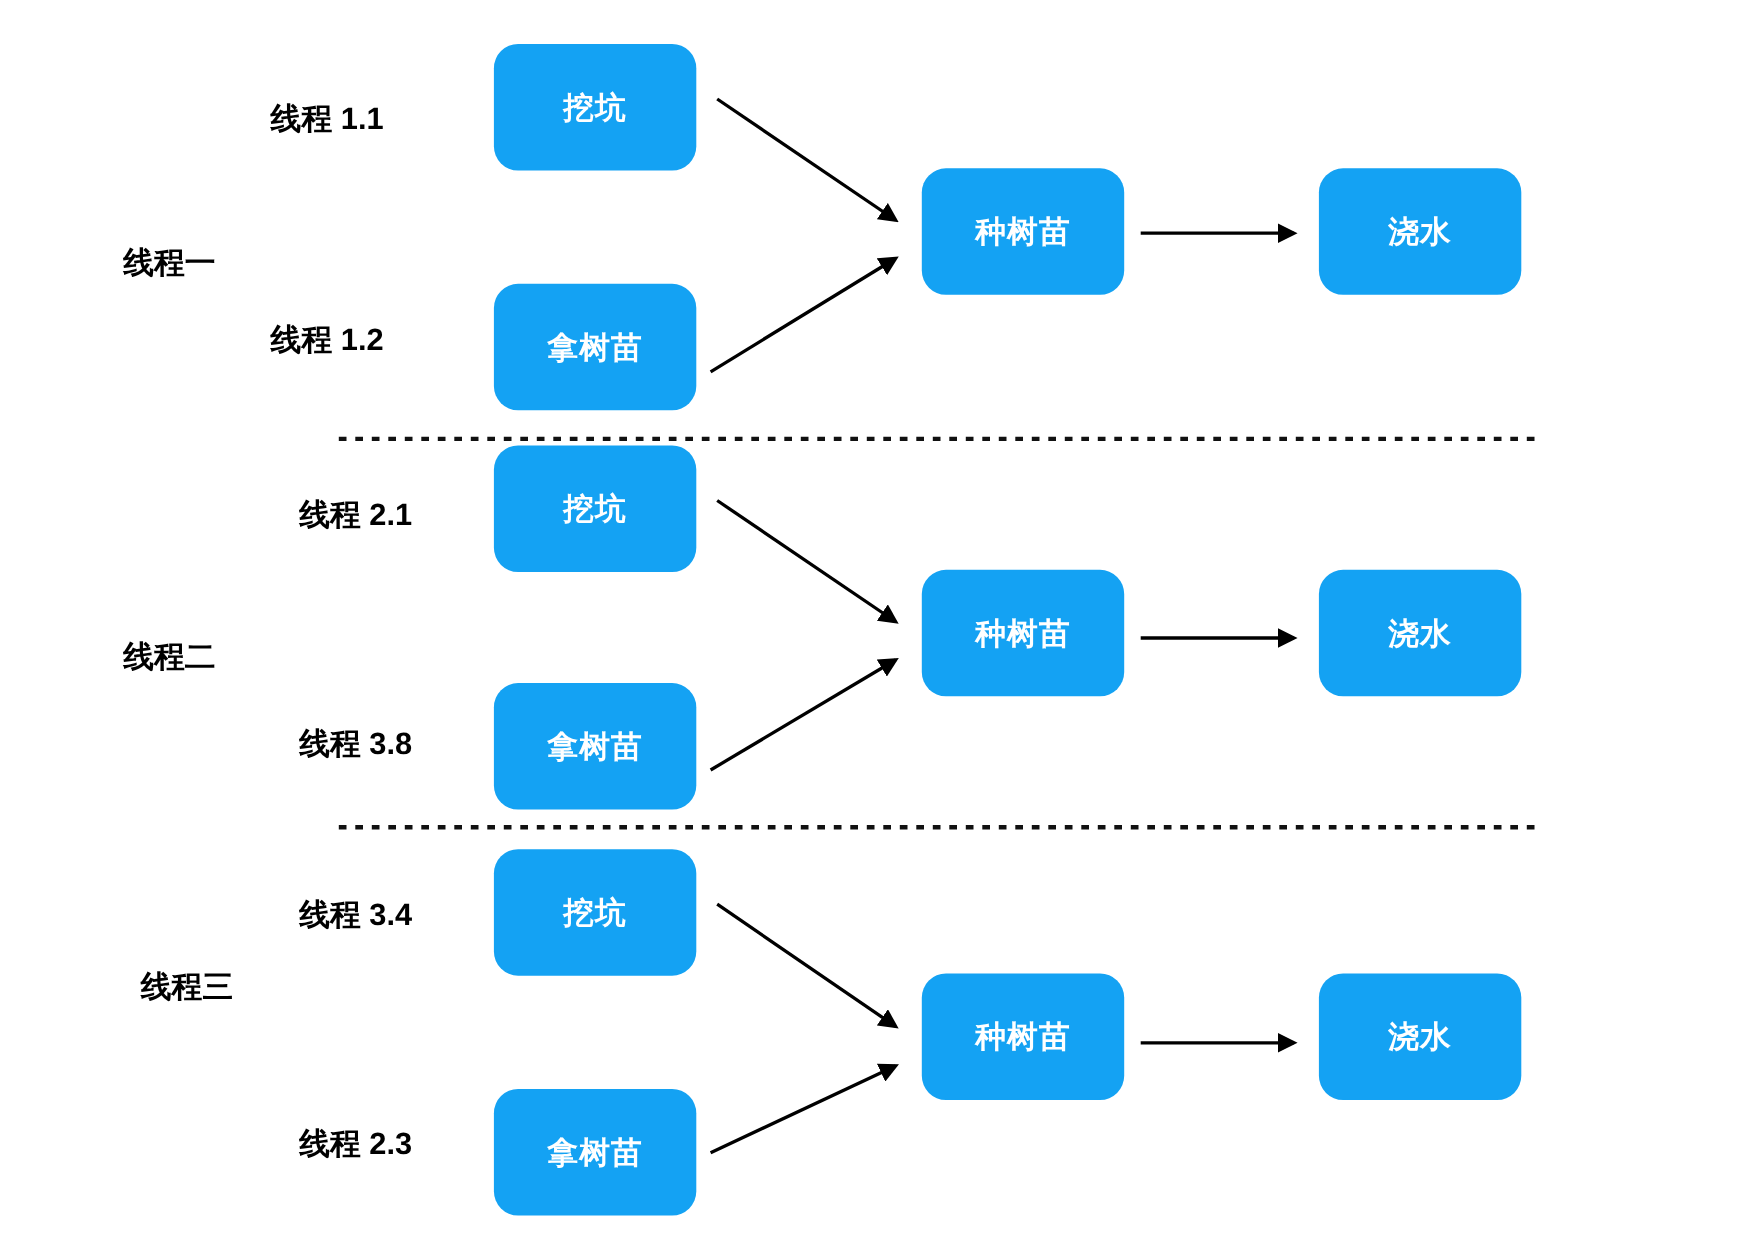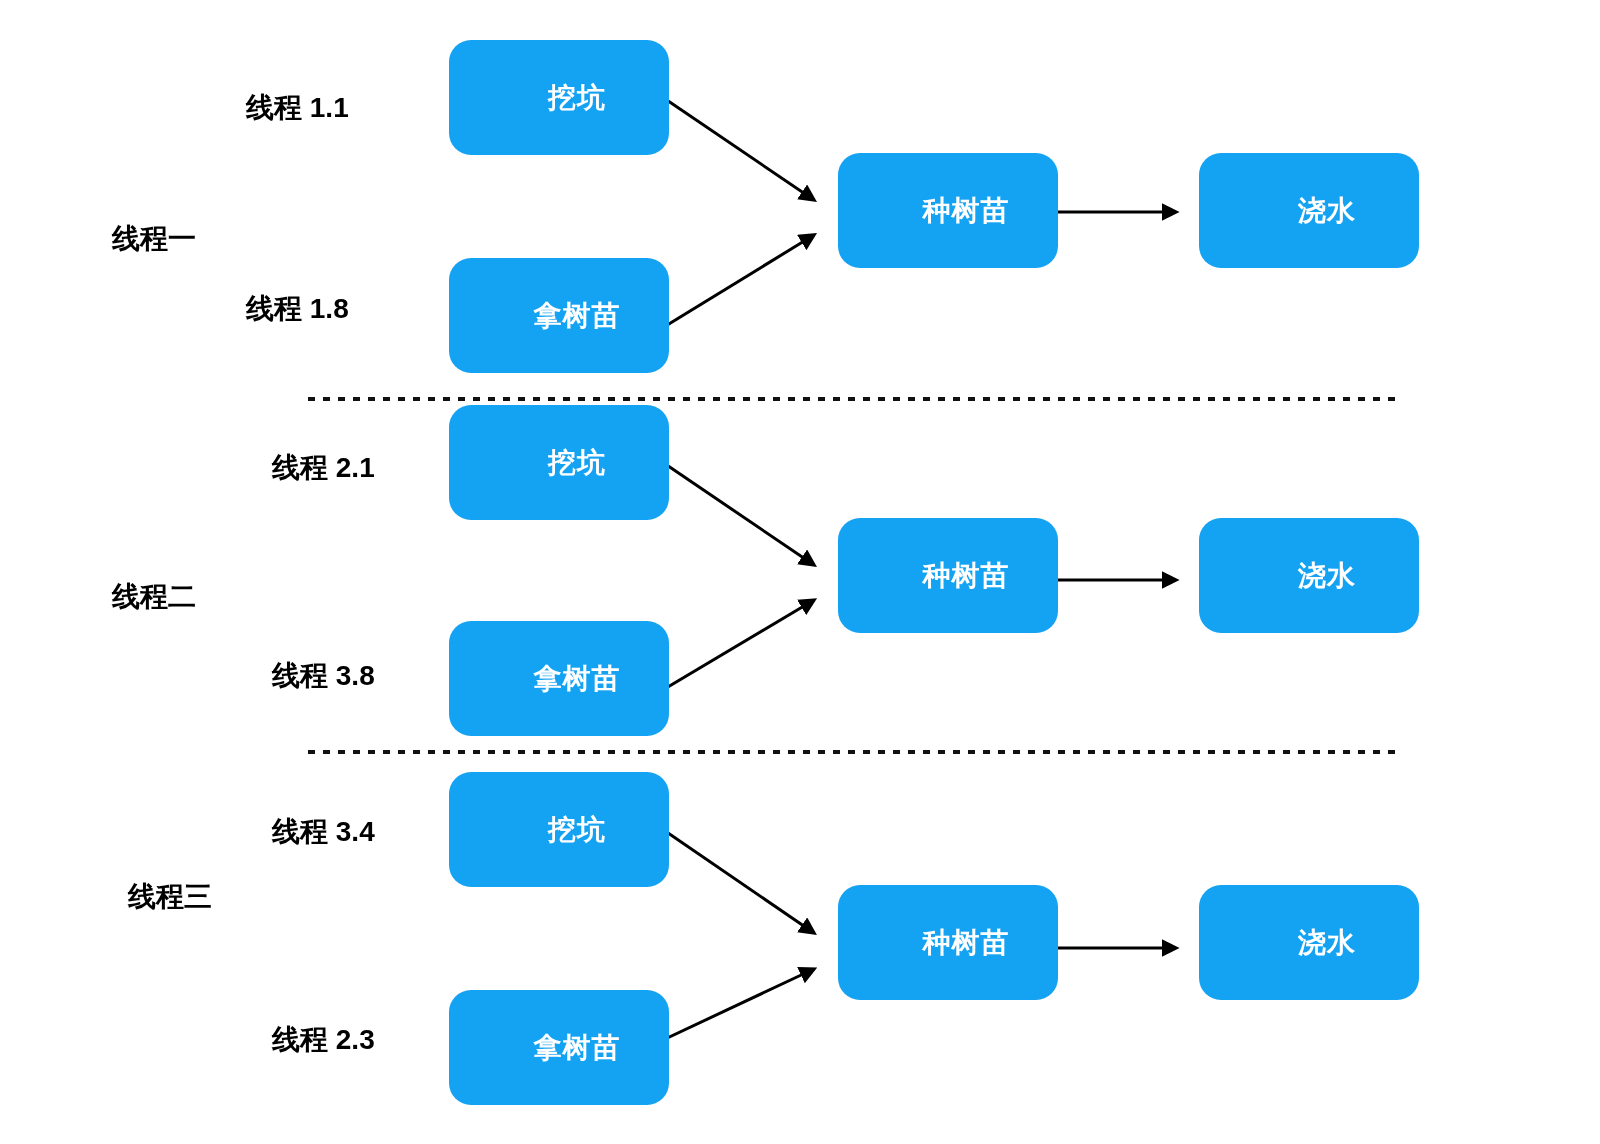--- a/index.html
+++ b/index.html
@@ -47,7 +47,6 @@
     align-items: center;
     justify-content: center;
     letter-spacing: 1px;
-    padding-left: 36px;
   }
   .label {
     position: absolute;

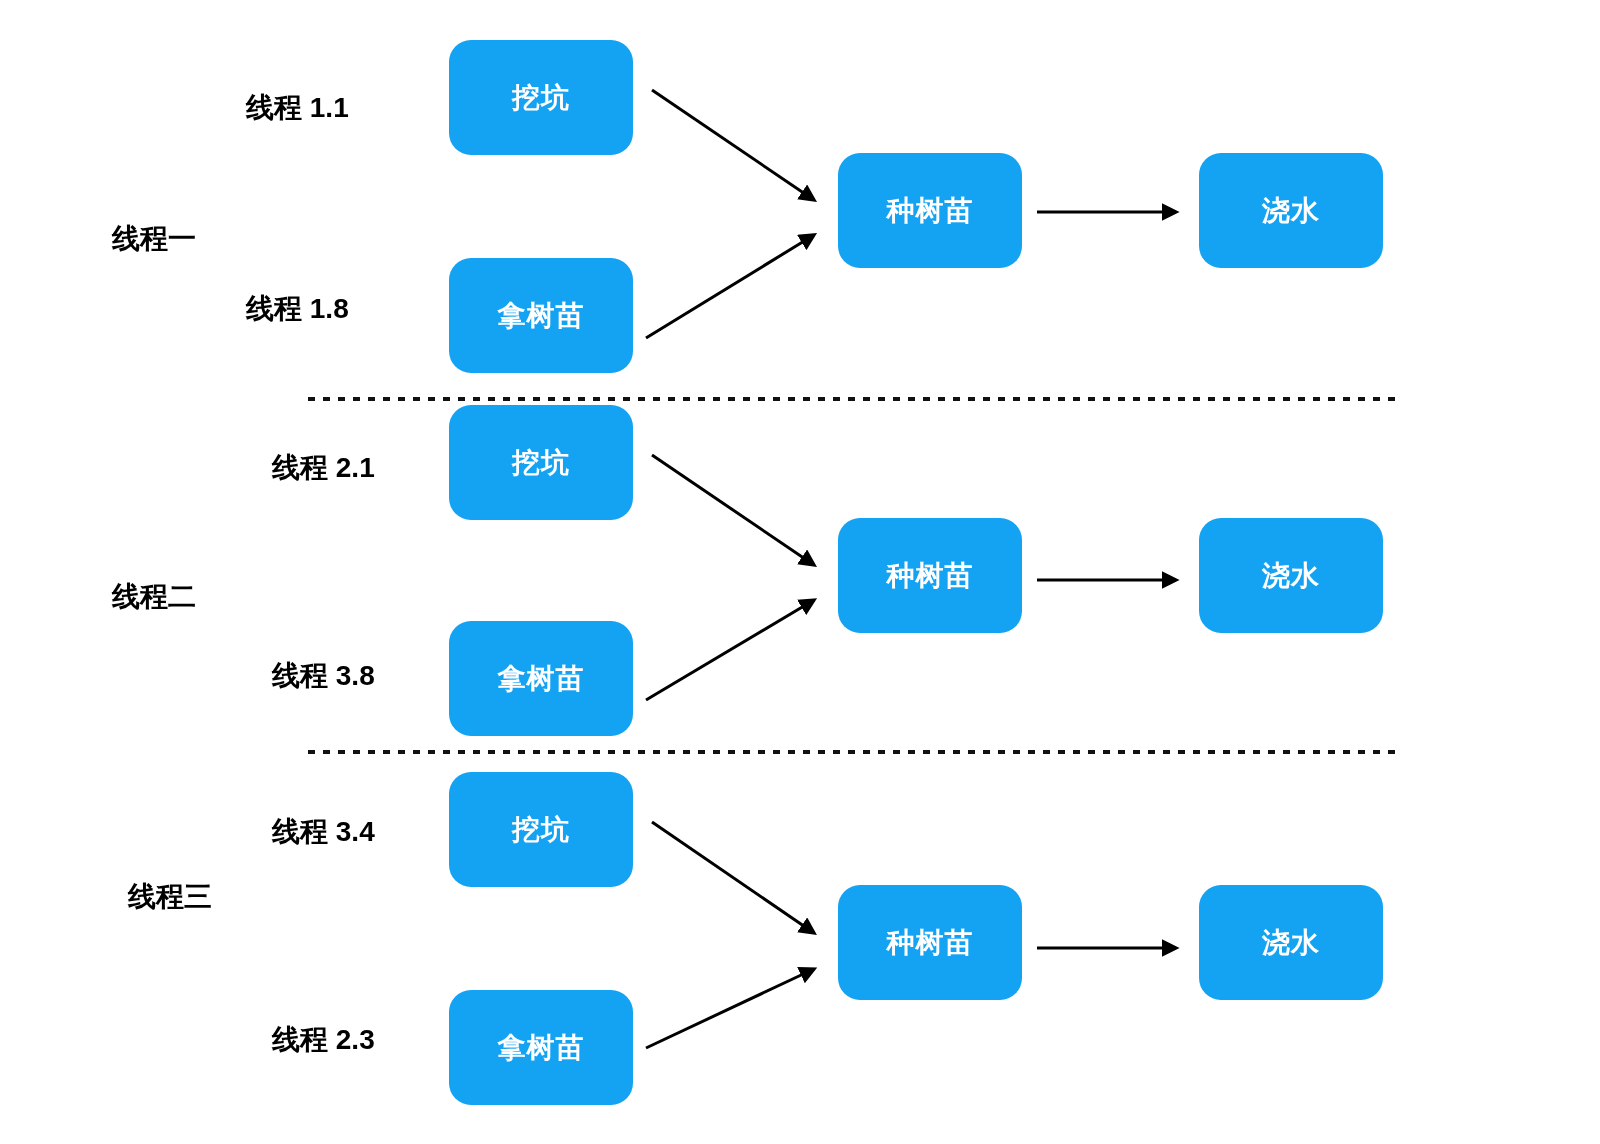--- a/index.html
+++ b/index.html
@@ -88,7 +88,7 @@
 
   <div class="label" style="left:112px; top:239px">线程一</div>
   <div class="label" style="left:246px; top:108px">线程 1.1</div>
-  <div class="label" style="left:246px; top:309px">线程 1.8</div>
+  <div class="label" style="left:246px; top:309px">线程 1.2</div>
 
   <div class="node" style="left:449px; top:40px">挖坑</div>
   <div class="node" style="left:449px; top:258px">拿树苗</div>

